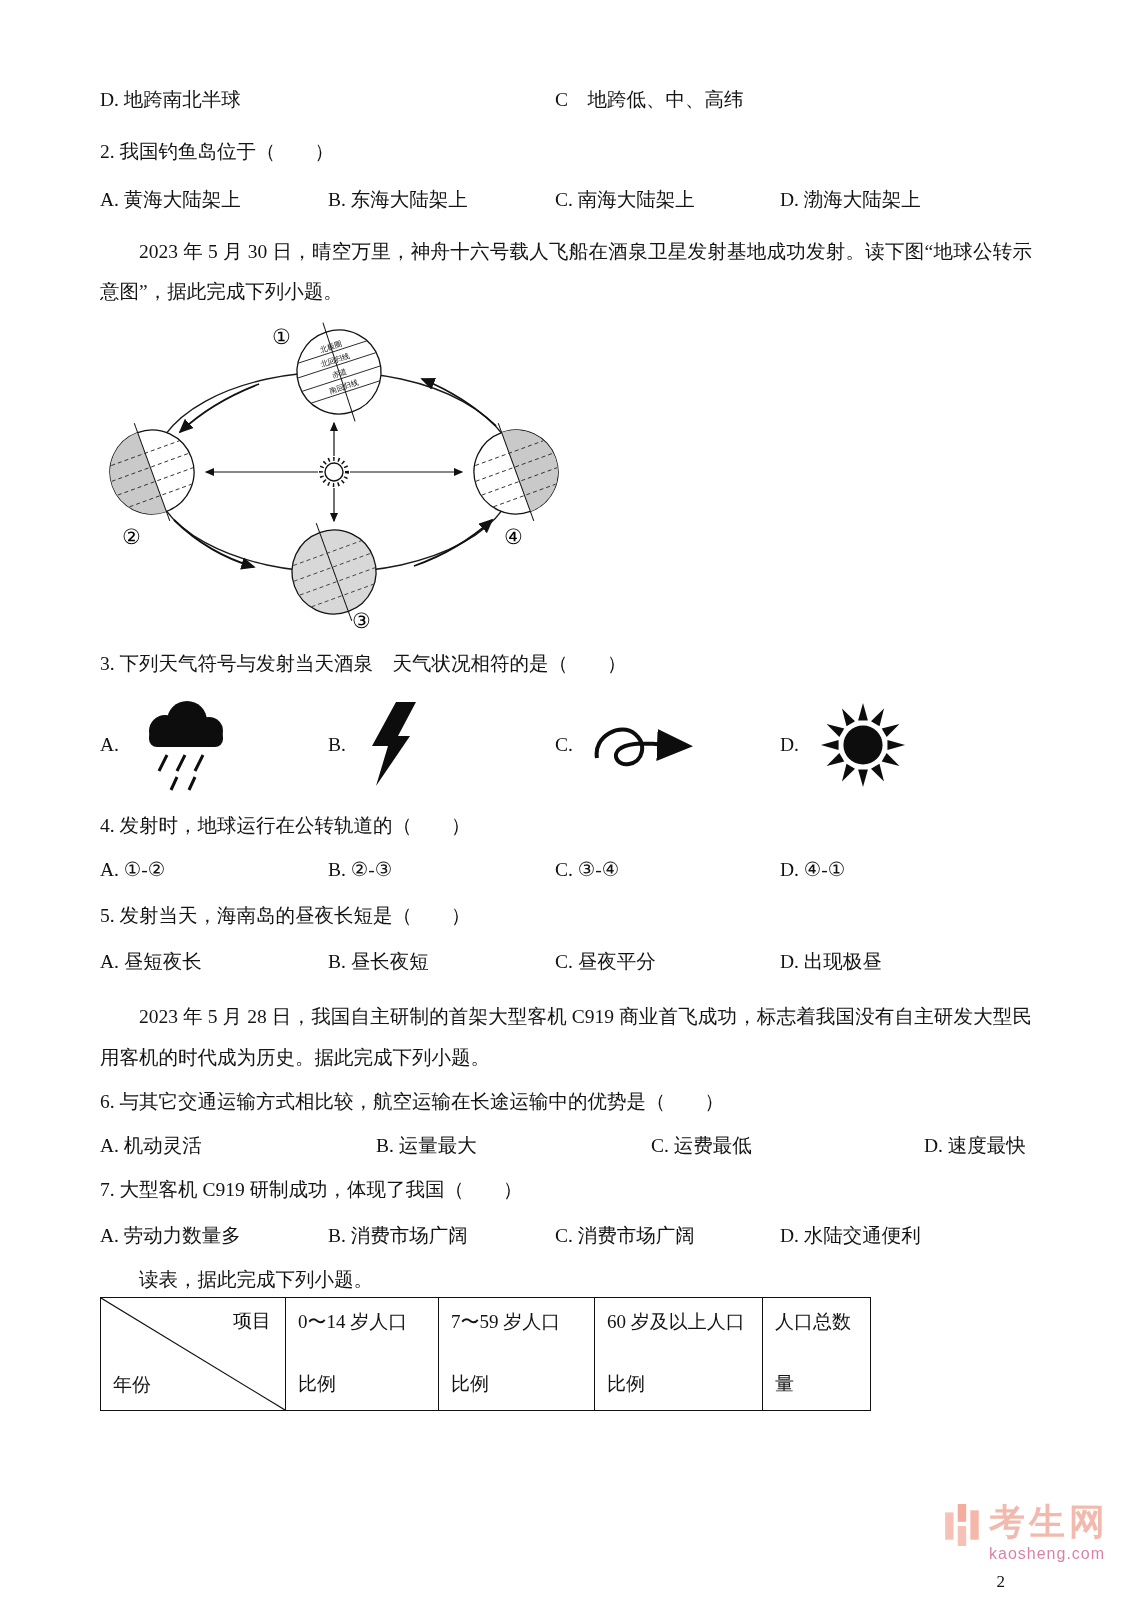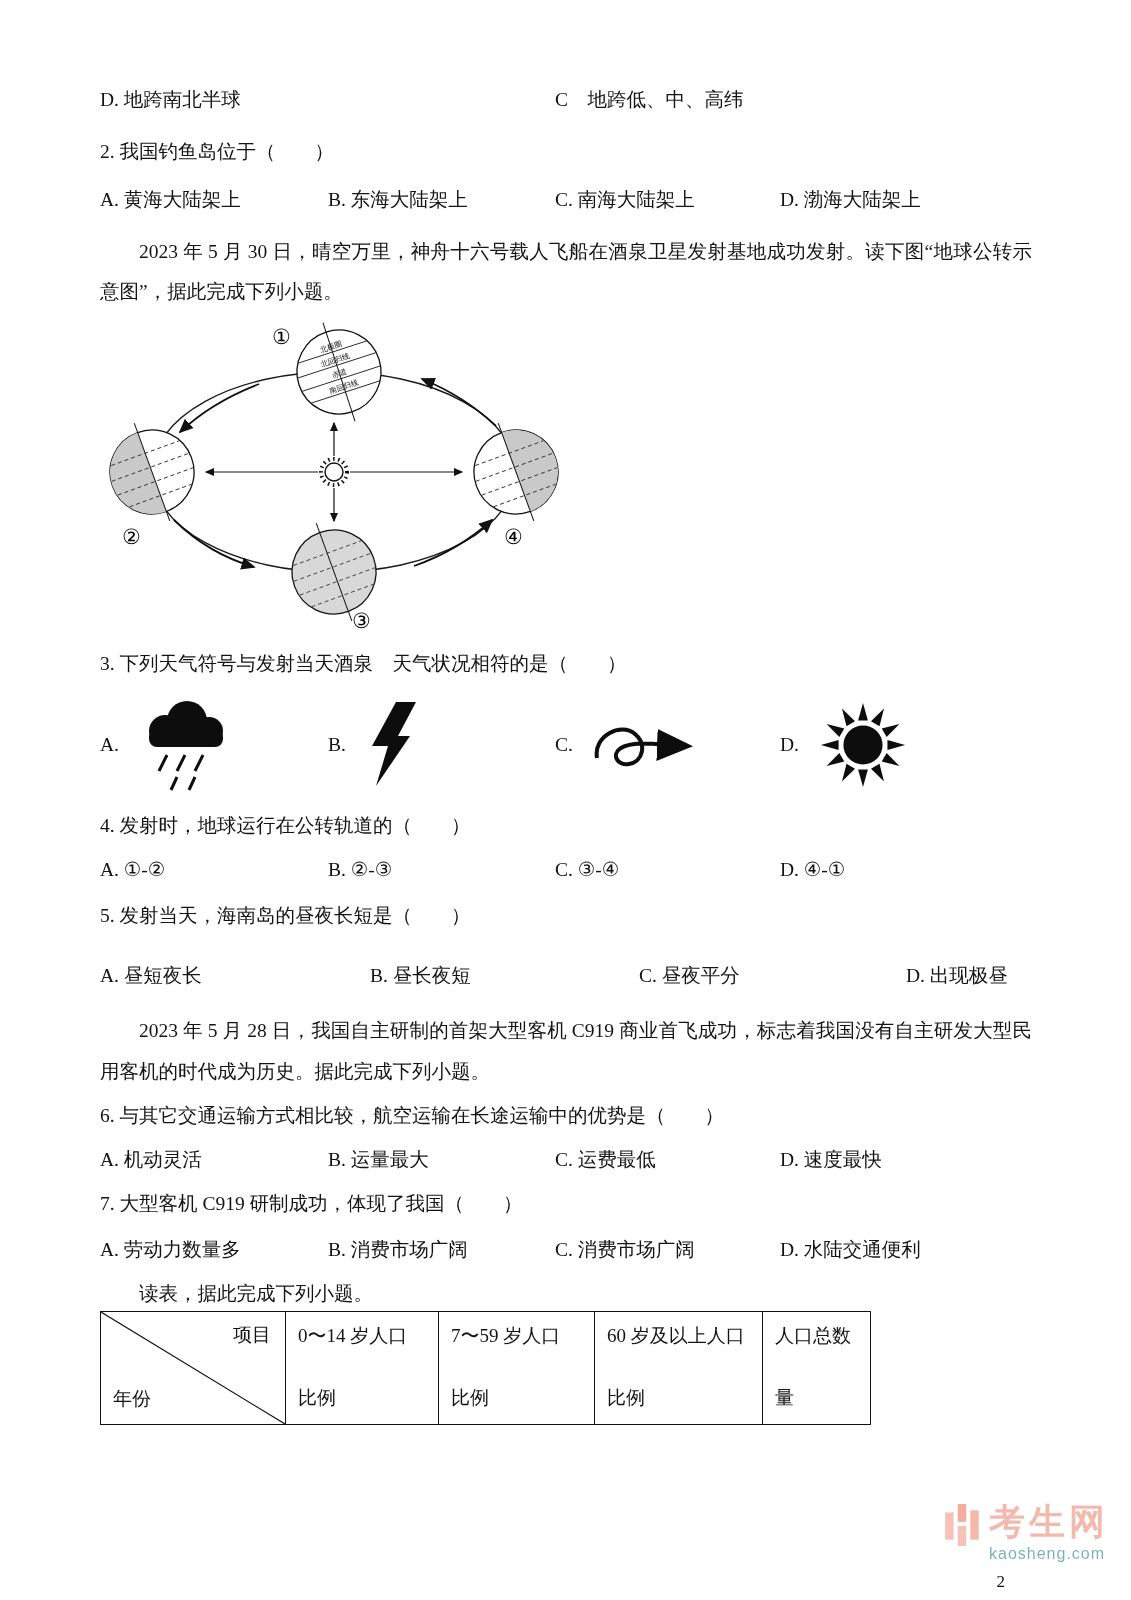--- a/index.html
+++ b/index.html
@@ -194,7 +194,7 @@
     </div>
 
     <div class="line" style="margin-top:22px;">5. 发射当天，海南岛的昼夜长短是（　　）</div>
-    <div class="line optrow" style="margin-top:36px;gap:42px;">
+    <div class="line optrow" style="margin-top:22px;">
       <span>A. 昼短夜长</span>
       <span>B. 昼长夜短</span>
       <span>C. 昼夜平分</span>

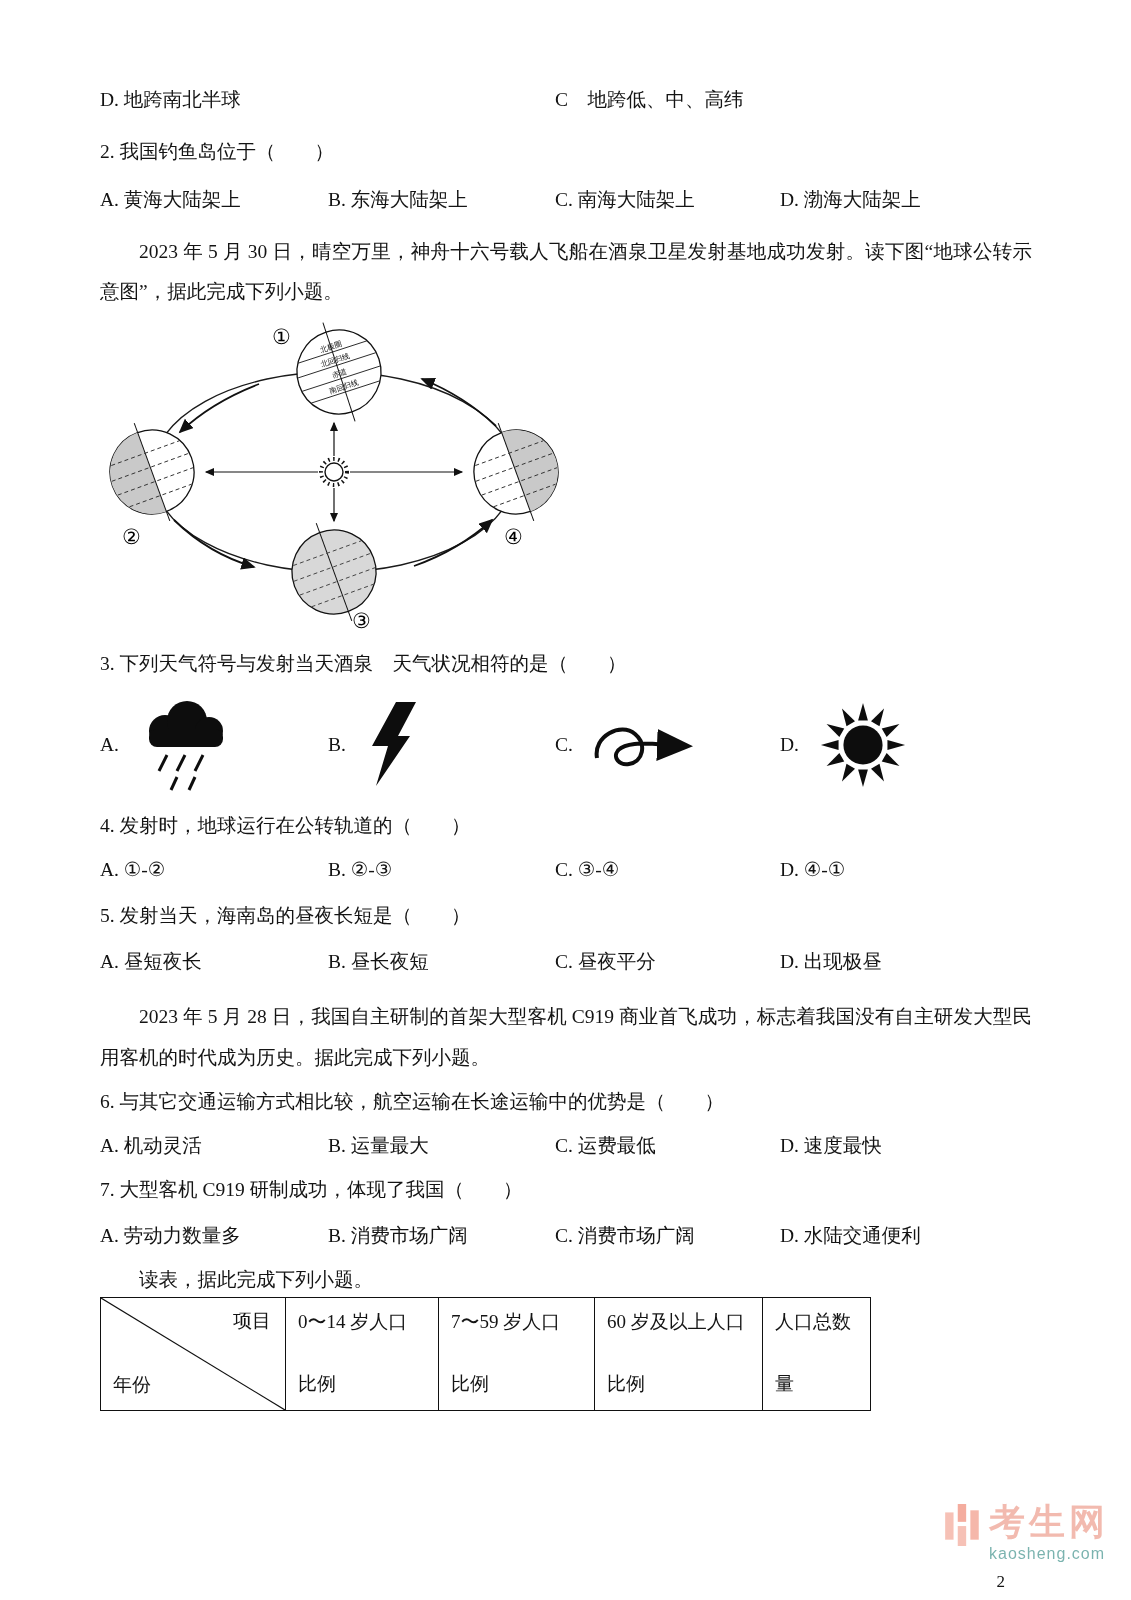--- a/index.html
+++ b/index.html
@@ -204,7 +204,7 @@
     <p class="para" style="margin-top:22px;line-height:41px;">2023 年 5 月 28 日，我国自主研制的首架大型客机 C919 商业首飞成功，标志着我国没有自主研发大型民用客机的时代成为历史。据此完成下列小题。</p>
 
     <div class="line" style="margin-top:12px;">6. 与其它交通运输方式相比较，航空运输在长途运输中的优势是（　　）</div>
-    <div class="line optrow" style="margin-top:20px;">
+    <div class="line optrow" style="margin-top:20px;gap:48px;">
       <span>A. 机动灵活</span>
       <span>B. 运量最大</span>
       <span>C. 运费最低</span>

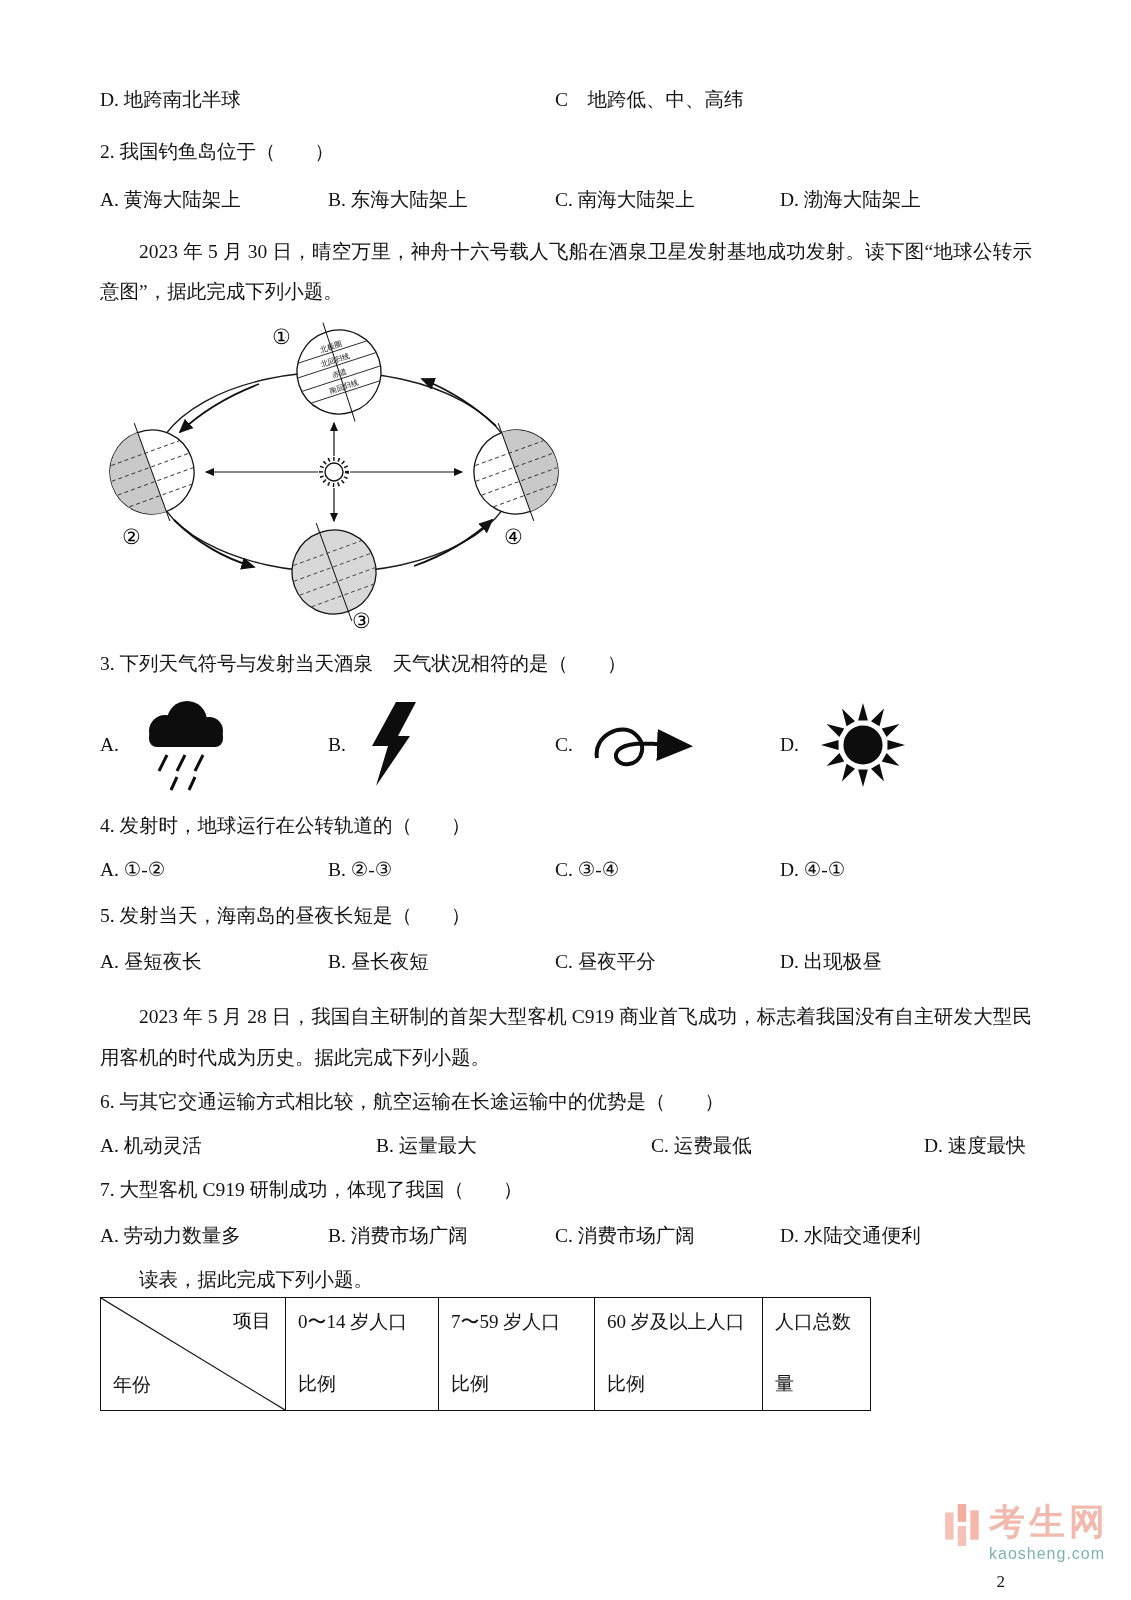--- a/index.html
+++ b/index.html
@@ -30,7 +30,7 @@
   .watermark{position:absolute;right:22px;bottom:38px;display:flex;align-items:flex-start;gap:8px;opacity:.55;}
   .wm-text{display:flex;flex-direction:column;line-height:1;}
   .wm-name{font-size:36px;font-weight:bold;color:#e8826e;font-family:"Liberation Sans","DejaVu Sans",sans-serif;letter-spacing:4px;}
-  .wm-domain{font-size:16px;color:#0f766e;font-family:"Liberation Sans","DejaVu Sans",sans-serif;margin-top:6px;letter-spacing:1px;}
+  .wm-domain{font-size:16px;color:#be185d;font-family:"Liberation Sans","DejaVu Sans",sans-serif;margin-top:6px;letter-spacing:1px;}
   .pagenum{position:absolute;right:126px;bottom:8px;font-size:17px;}
   svg text{font-family:"Liberation Serif","DejaVu Serif",serif;}
 </style>

